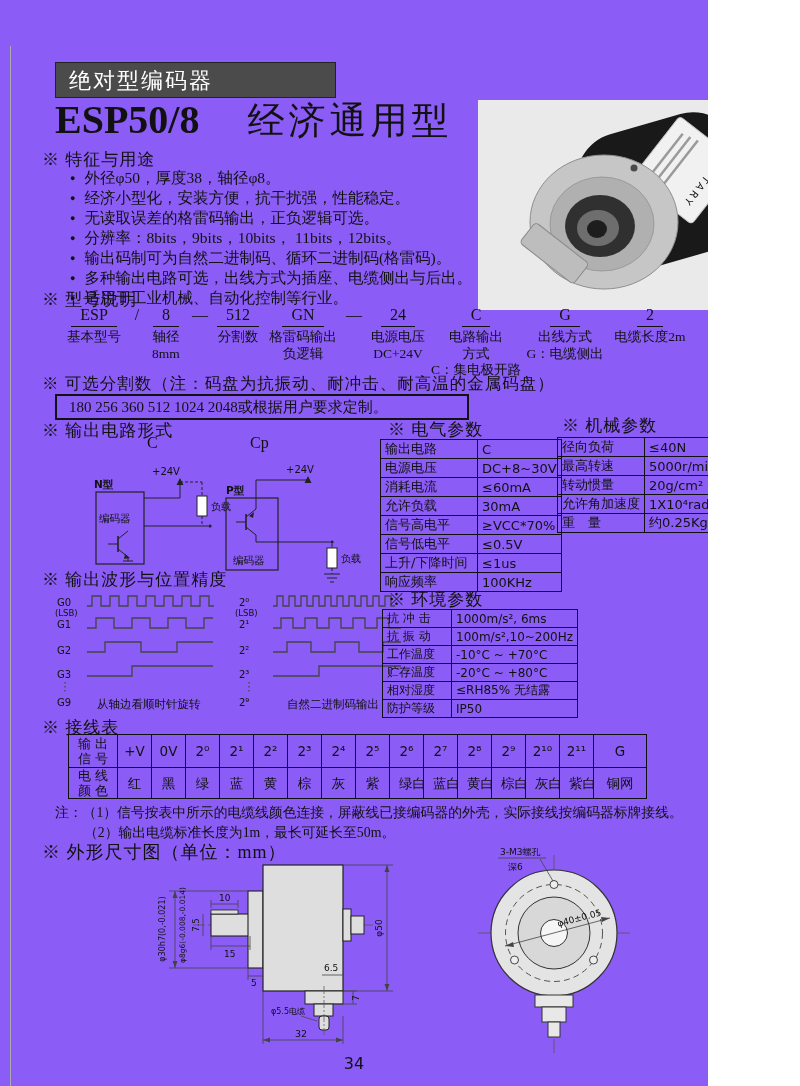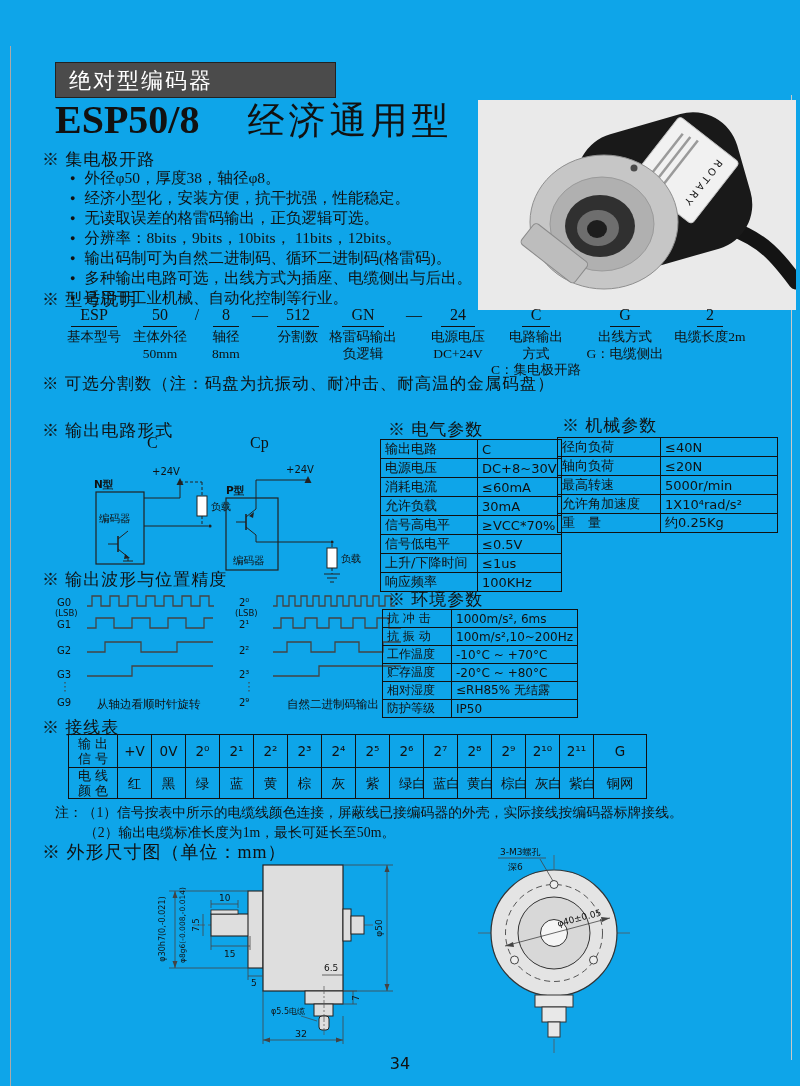--- a/index.html
+++ b/index.html
@@ -3,7 +3,7 @@
 <meta charset="utf-8">
 <style>
   html,body{margin:0;padding:0;background:#fff;}
-  .sheet{position:relative;width:800px;height:1086px;background:#0ea5e9;overflow:hidden;
+  .sheet{position:relative;width:708px;height:1086px;background:#8b5cf6;overflow:hidden;
          font-family:"Liberation Serif",serif;color:#111;}
   .abs{position:absolute;}
   .scan-left{position:absolute;left:10px;top:46px;width:1px;height:1040px;background:#aaa;}

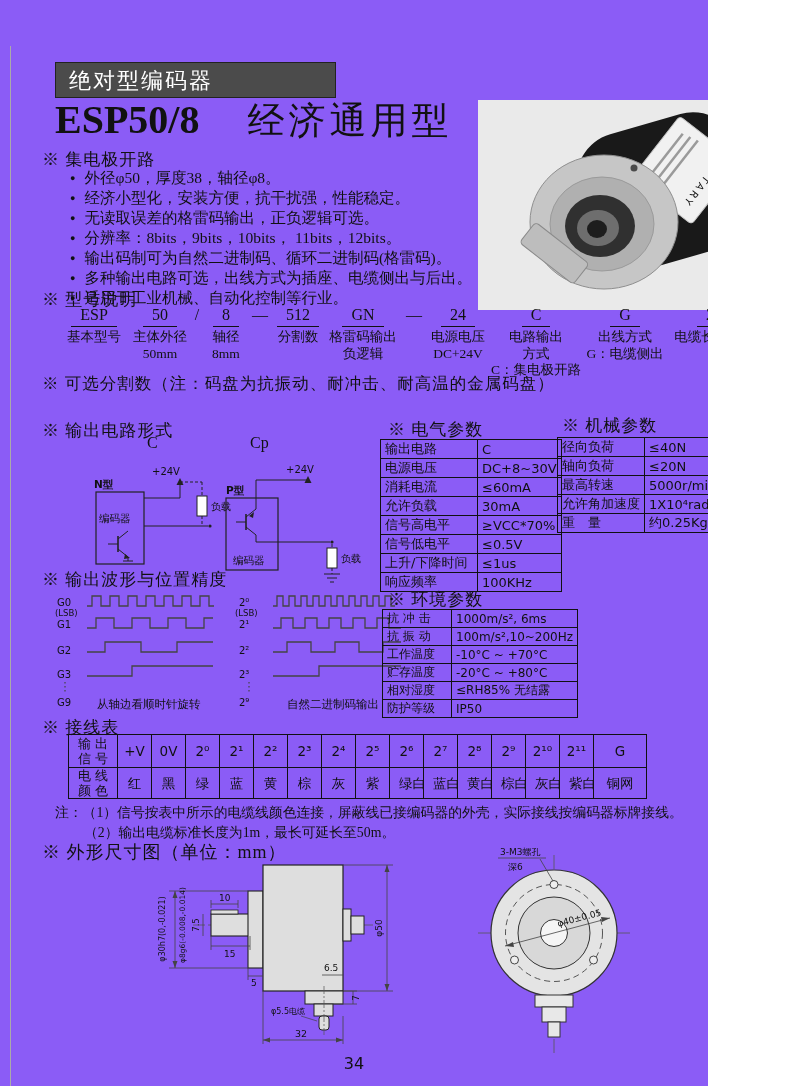--- a/index.html
+++ b/index.html
@@ -99,7 +99,7 @@
     </g>
   </svg>
 
-  <div class="h" style="left:42px;top:148px;">※ 集电极开路</div>
+  <div class="h" style="left:42px;top:148px;">※ 特征与用途</div>
   <div class="features-list">
       <div class="bullet">
         <span class="dot">●</span>

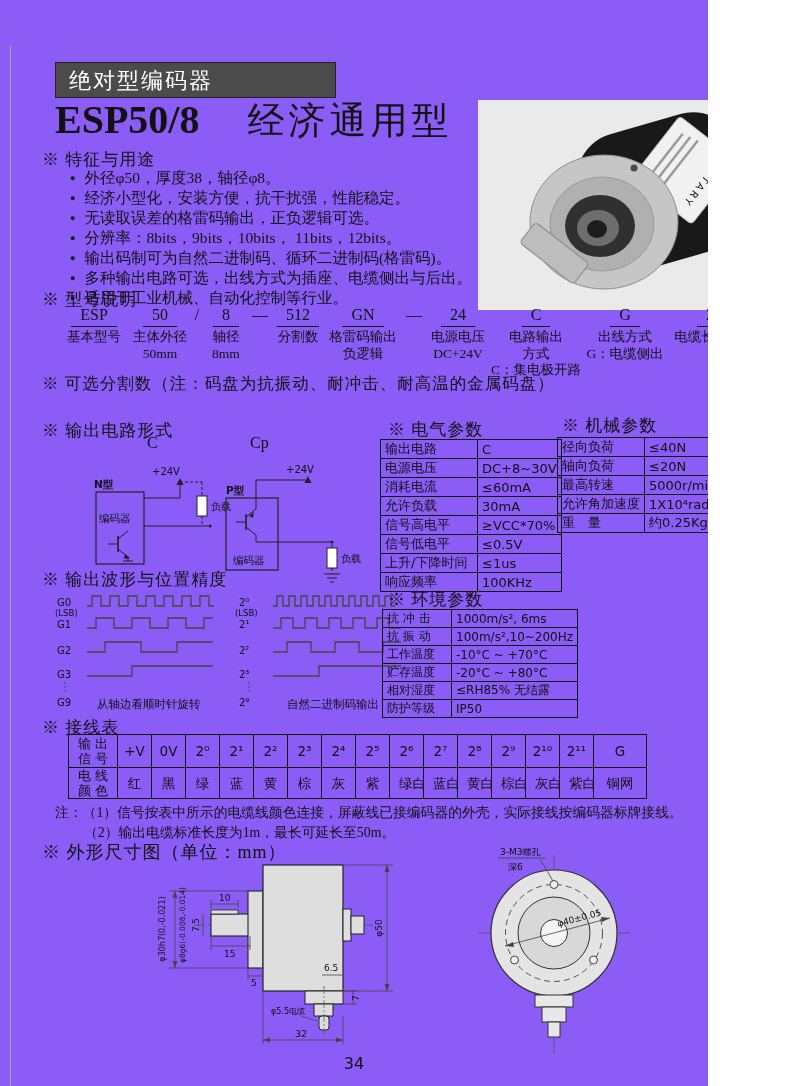--- a/index.html
+++ b/index.html
@@ -136,10 +136,6 @@
       <div class="ms-col" style="width: 72px;"><div class="ms-code u">ESP</div><div class="ms-lines">
           <div>基本型号</div>
         </div></div>
-      <div class="ms-col" style="width: 60px;"><div class="ms-code u">50</div><div class="ms-lines">
-          <div>主体外径</div>
-          <div>50mm</div>
-        </div></div>
       <div class="ms-col" style="width: 14px;">
         <div class="ms-code">/</div>
         <div class="ms-lines"></div>

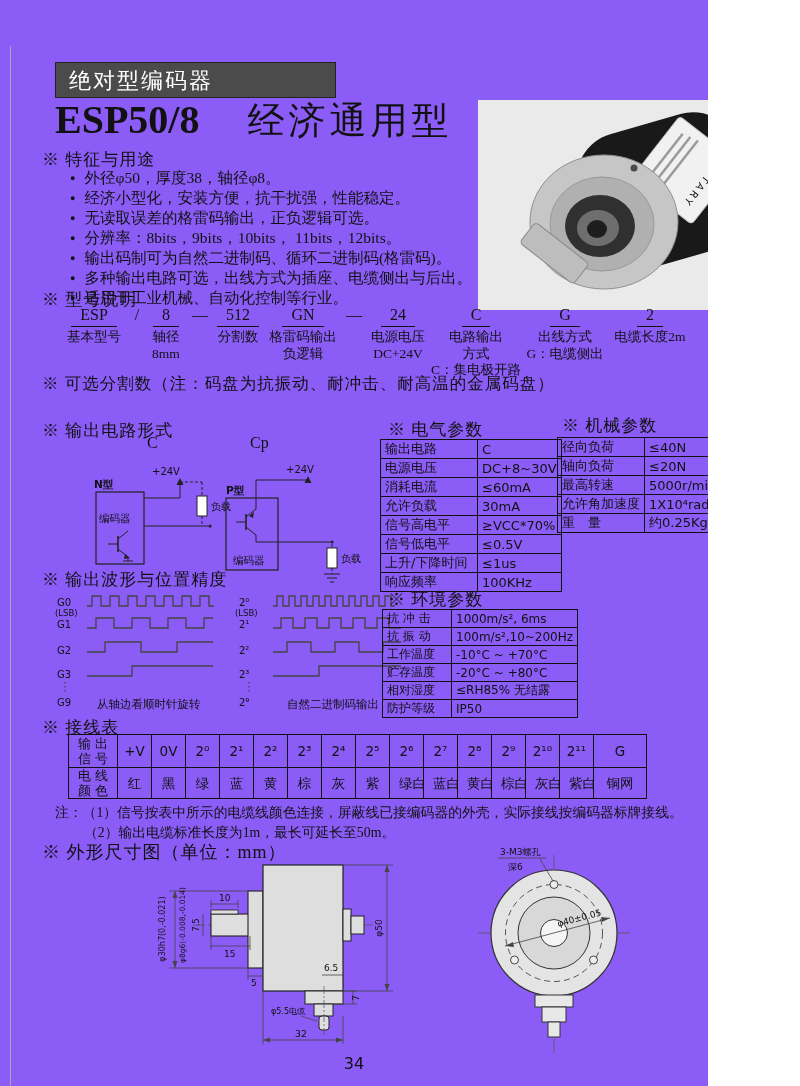--- a/index.html
+++ b/index.html
@@ -178,6 +178,7 @@
     </div>
 
   <div class="h" style="left:42px;top:373px;font-size:16.5px;">※ 可选分割数（注：码盘为抗振动、耐冲击、耐高温的金属码盘）</div>
+  <div class="div-box">180 256 360 512 1024 2048或根据用户要求定制。</div>
 
   <div class="h" style="left:42px;top:419px;">※ 输出电路形式</div>
   <svg class="abs" style="left:40px;top:432px;" width="340" height="152" viewBox="0 0 340 152">

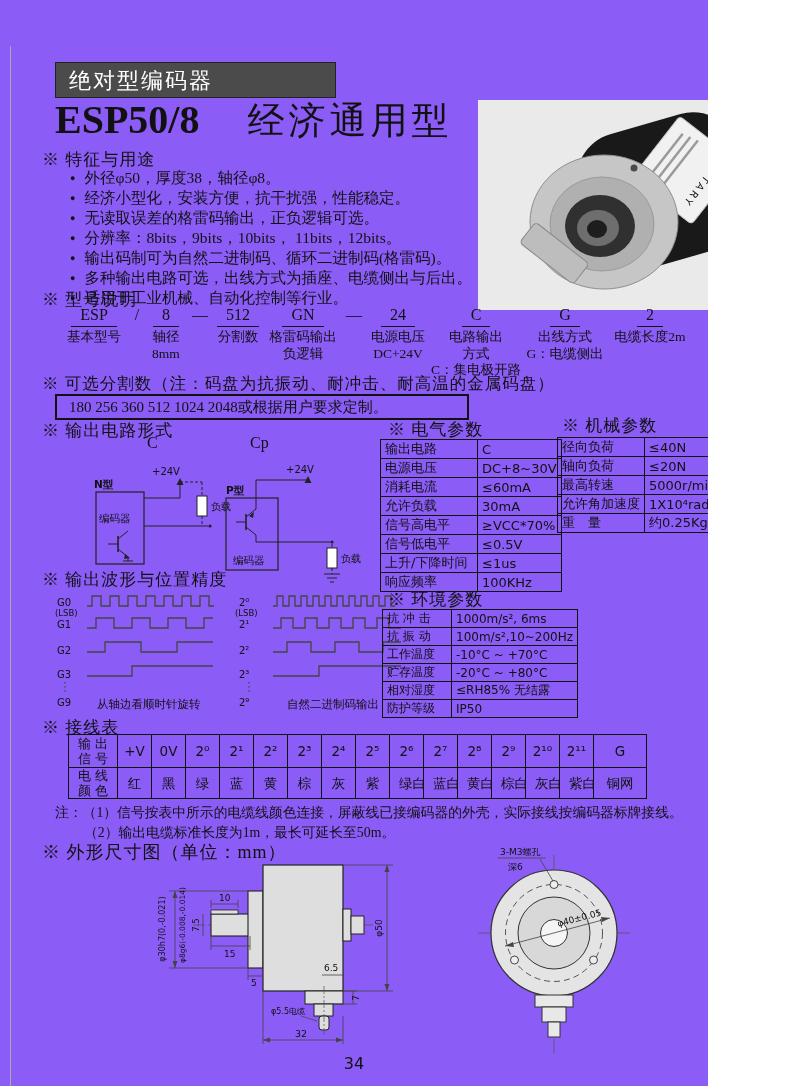--- a/index.html
+++ b/index.html
@@ -277,10 +277,6 @@
           <td class="val">≤40N</td>
         </tr>
         <tr>
-          <td class="lbl">轴向负荷</td>
-          <td class="val">≤20N</td>
-        </tr>
-        <tr>
           <td class="lbl">最高转速</td>
           <td class="val">5000r/min</td>
         </tr>

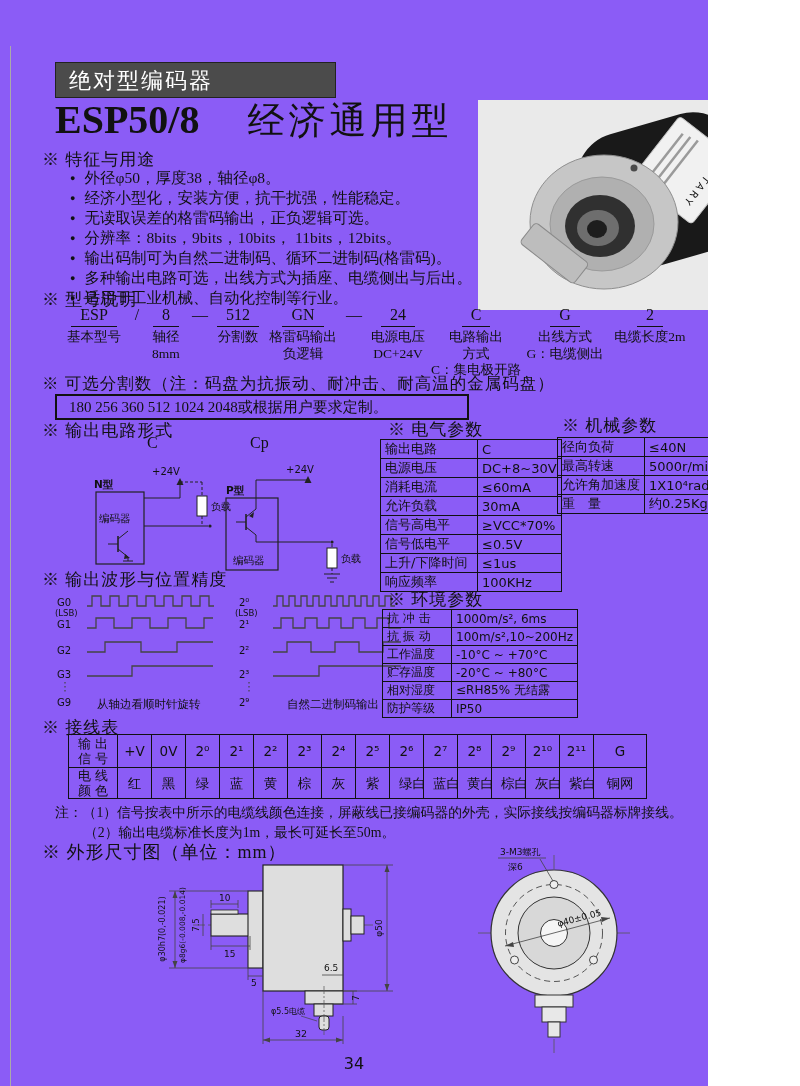--- a/index.html
+++ b/index.html
@@ -281,6 +281,10 @@
           <td class="val">5000r/min</td>
         </tr>
         <tr>
+          <td class="lbl">转动惯量</td>
+          <td class="val">20g/cm²</td>
+        </tr>
+        <tr>
           <td class="lbl">允许角加速度</td>
           <td class="val">1X10⁴rad/s²</td>
         </tr>

